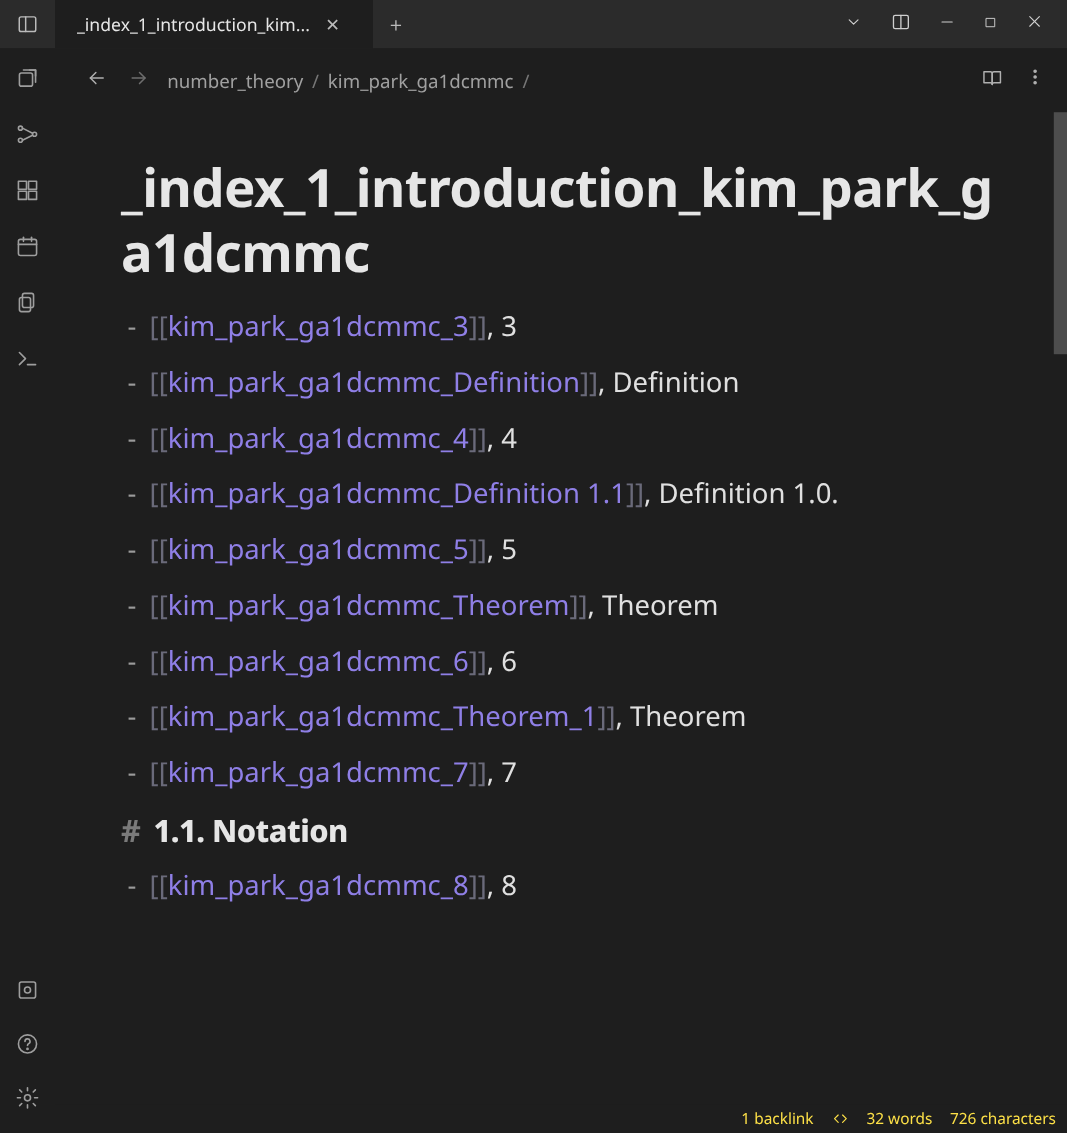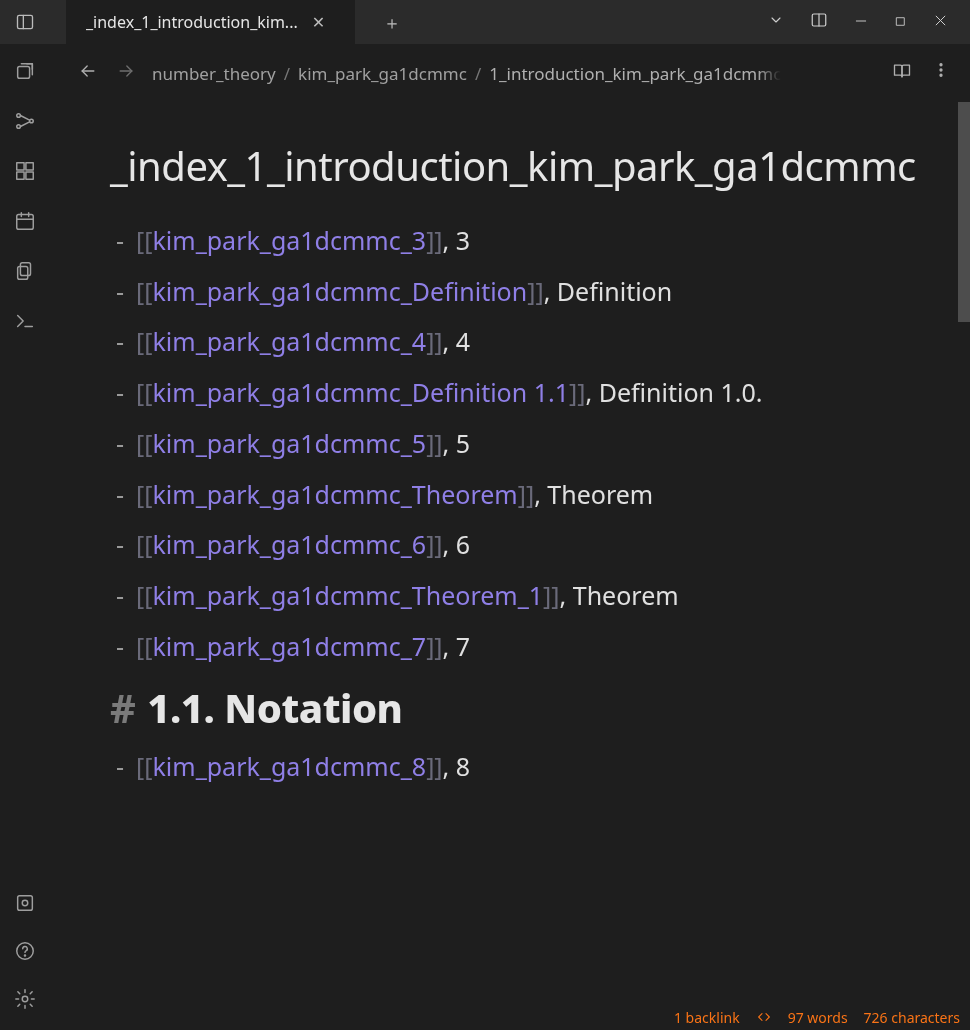--- a/index.html
+++ b/index.html
@@ -20,7 +20,6 @@
     background: #2b2b2b;
     display: flex;
     align-items: stretch;
-    gap: 16px;
   }
   .titlebar .tb-left {
     width: 50px;

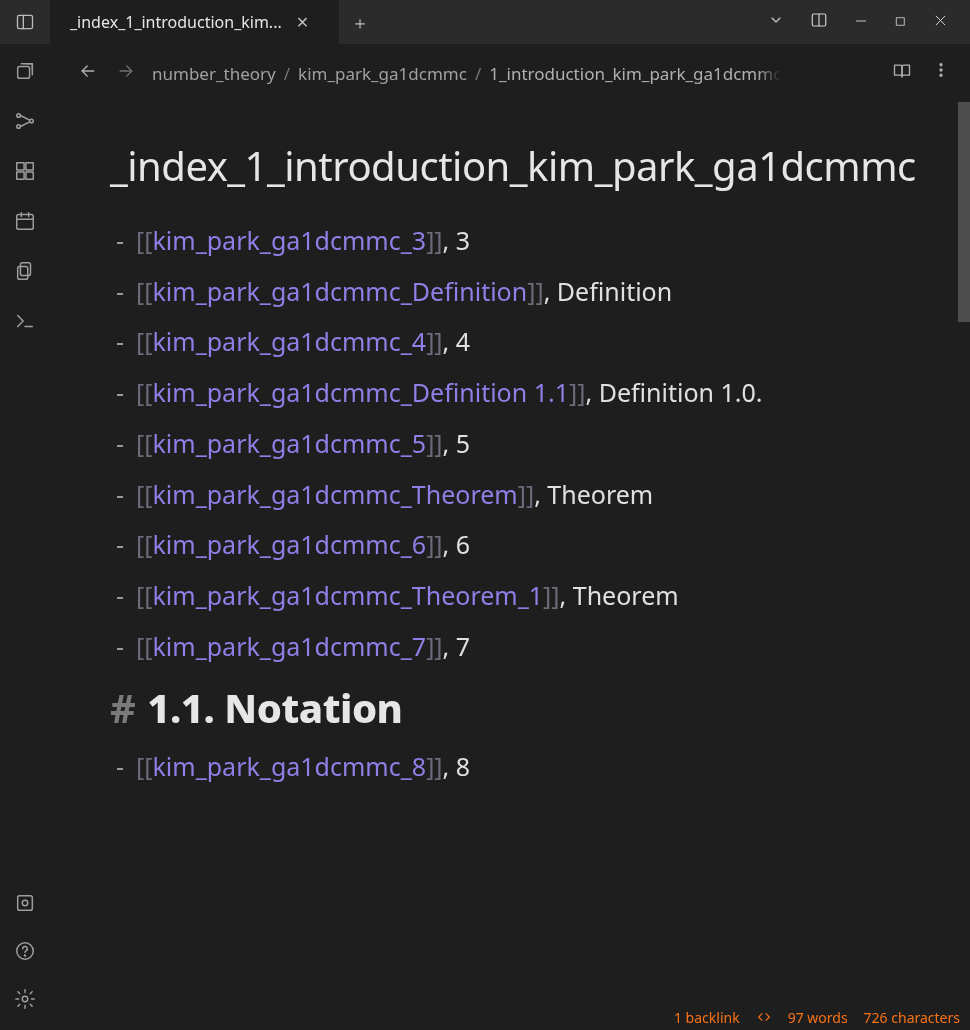--- a/index.html
+++ b/index.html
@@ -330,7 +330,6 @@
         <span class="crumb-sep">/</span>
         <span class="crumb">kim_park_ga1dcmmc</span>
         <span class="crumb-sep">/</span>
-        <span class="crumb last">1_introduction_kim_park_ga1dcmmc</span>
       </div>
       <div class="right-ico">
         <span>

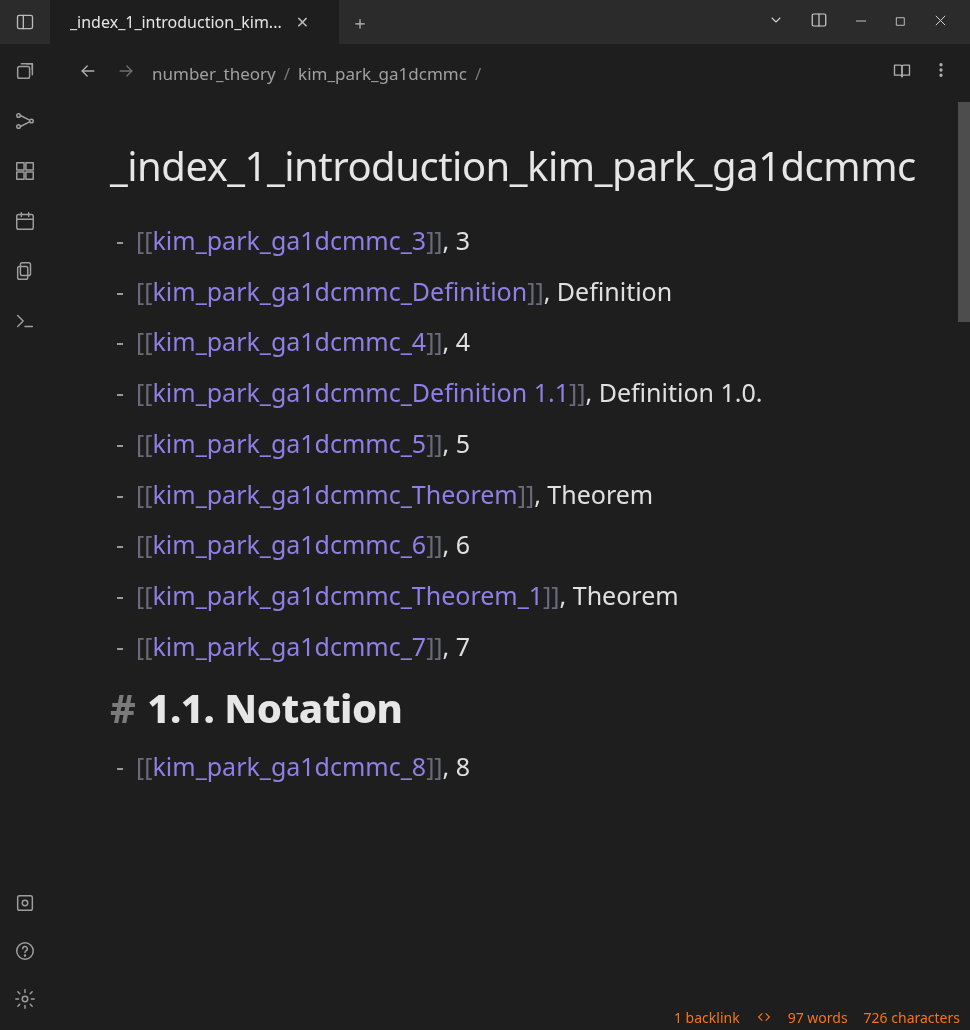--- a/index.html
+++ b/index.html
@@ -127,11 +127,11 @@
     padding: 40px 50px 0 60px;
   }
   .content h1 {
-    font-size: 40px;
-    font-weight: 400;
+    font-size: 48px;
+    font-weight: 700;
     color: #e6e6e6;
     line-height: 1.22;
-    margin-bottom: 30px;
+    margin-bottom: 18px;
     letter-spacing: -0.5px;
     word-break: break-all;
   }

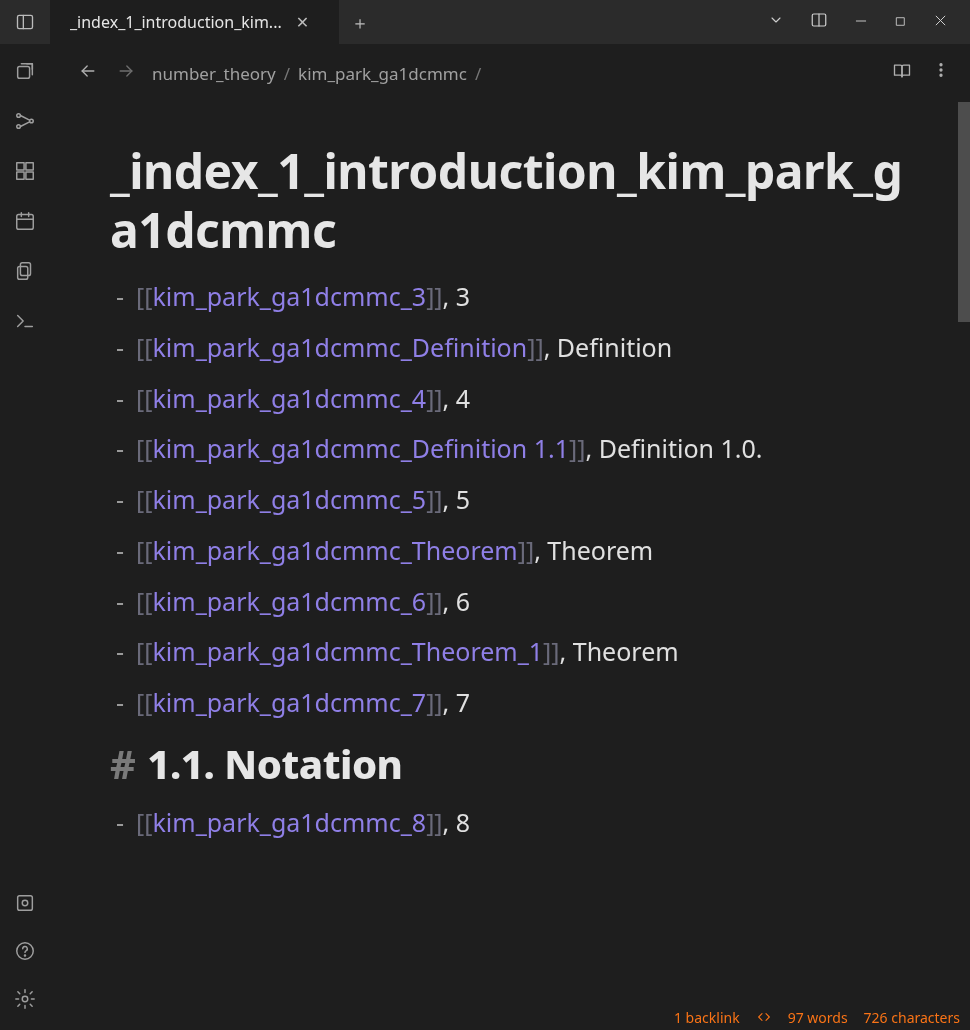--- a/index.html
+++ b/index.html
@@ -157,7 +157,7 @@
   .content h2 {
     margin-top: 14px;
     margin-bottom: 12px;
-    font-size: 40px;
+    font-size: 28px;
     font-weight: 800;
     color: #e6e6e6;
     letter-spacing: -0.5px;

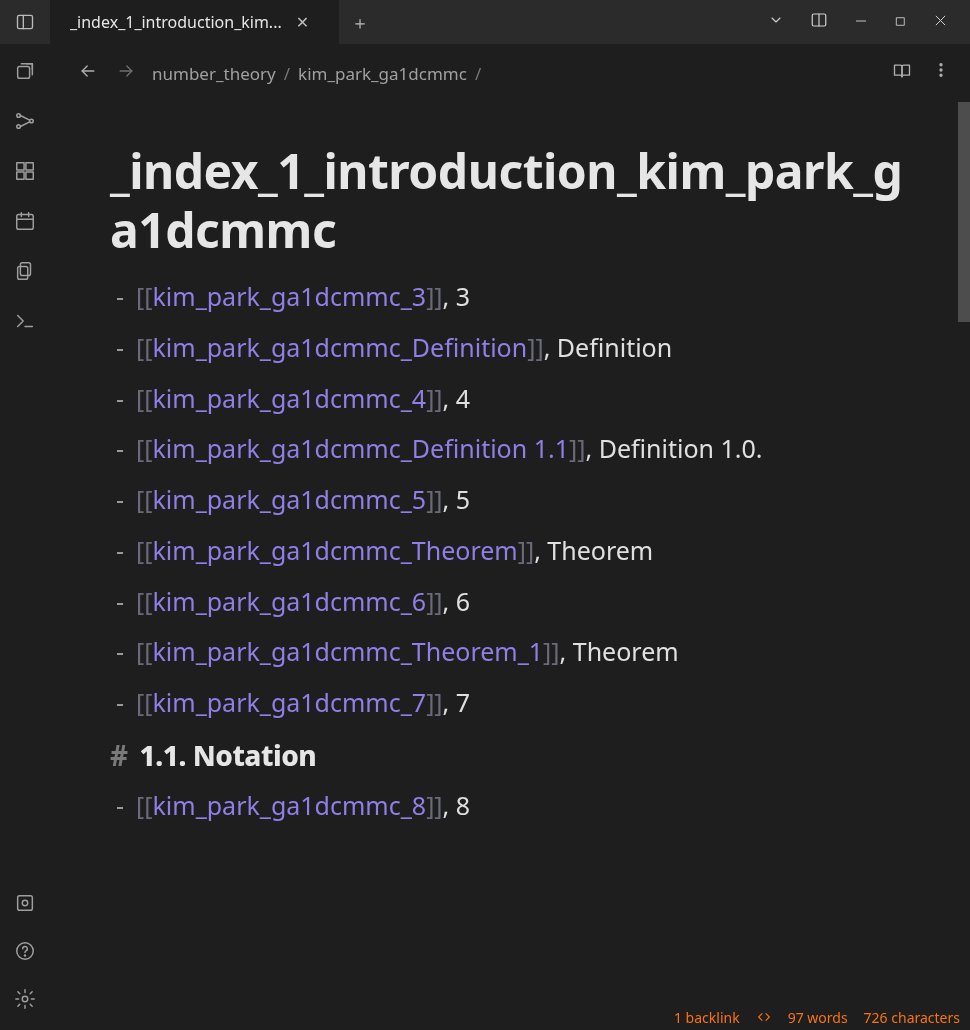--- a/index.html
+++ b/index.html
@@ -177,7 +177,7 @@
     gap: 16px;
     padding-right: 10px;
     font-size: 14px;
-    color: #f97316;
+    color: #fde047;
     background: #1e1e1e;
   }
   .status-seg { cursor: pointer; display: flex; align-items: center; gap: 6px; }

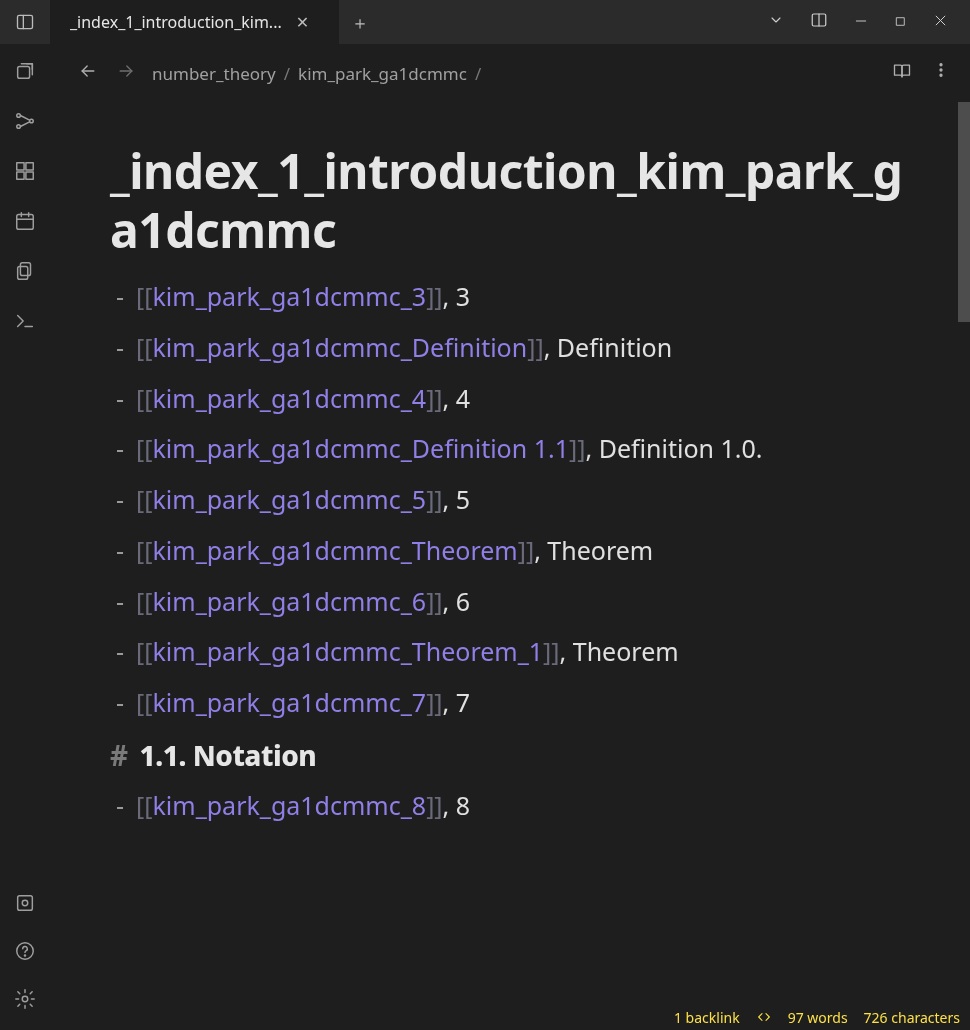--- a/index.html
+++ b/index.html
@@ -377,7 +377,7 @@
             <polyline points="15 7 20 12 15 17"></polyline>
           </svg>
       </span>
-      <span class="status-seg">97 words</span>
+      <span class="status-seg">32 words</span>
       <span class="status-seg">726 characters</span>
     </div>
   </div>

